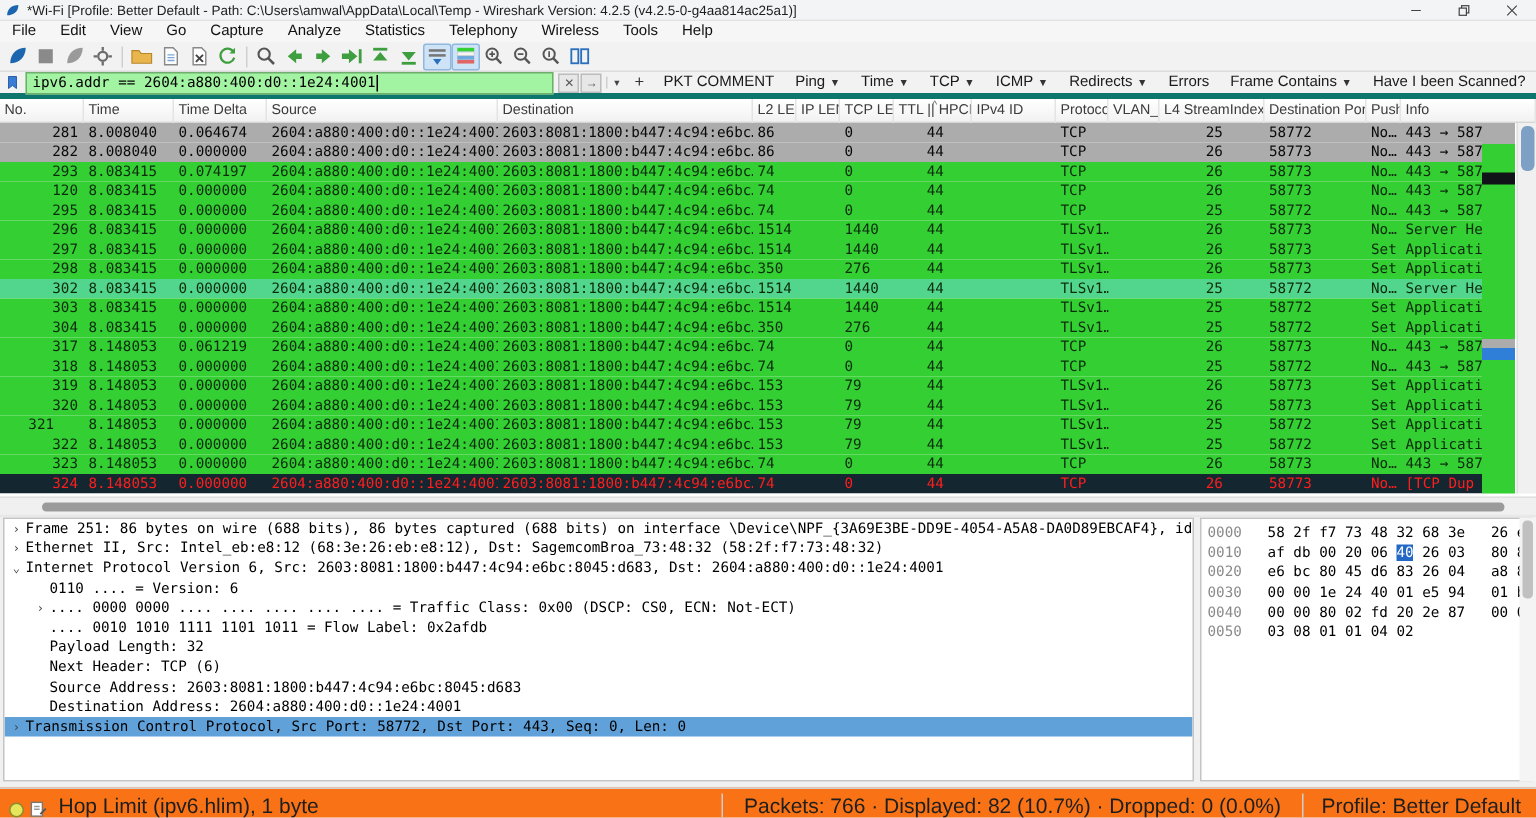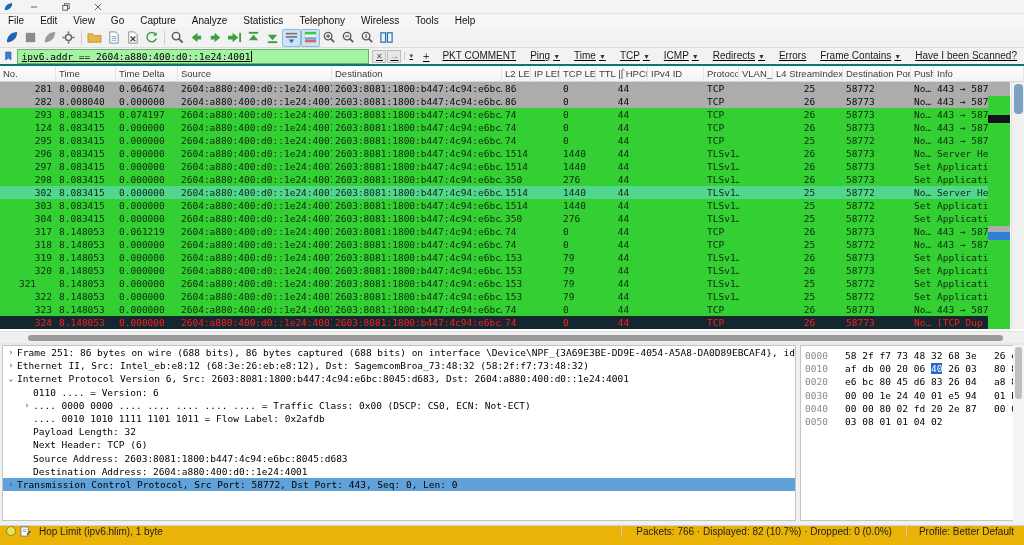--- a/index.html
+++ b/index.html
@@ -89,6 +89,7 @@
     <svg class="appicon" viewBox="0 0 16 16">
         <path d="M2,13 C2,6 7,2 14,2 C14,9 9,13 2,13 Z" fill="#1c66b0"></path>
       </svg>
+    <span class="title">*Wi-Fi [Profile: Better Default  -  Path: C:\Users\amwal\AppData\Local\Temp  -  Wireshark Version: 4.2.5 (v4.2.5-0-g4aa814ac25a1)]</span>
     <div class="winbtns">
       <div class="winbtn">
           <svg viewBox="0 0 10 10">

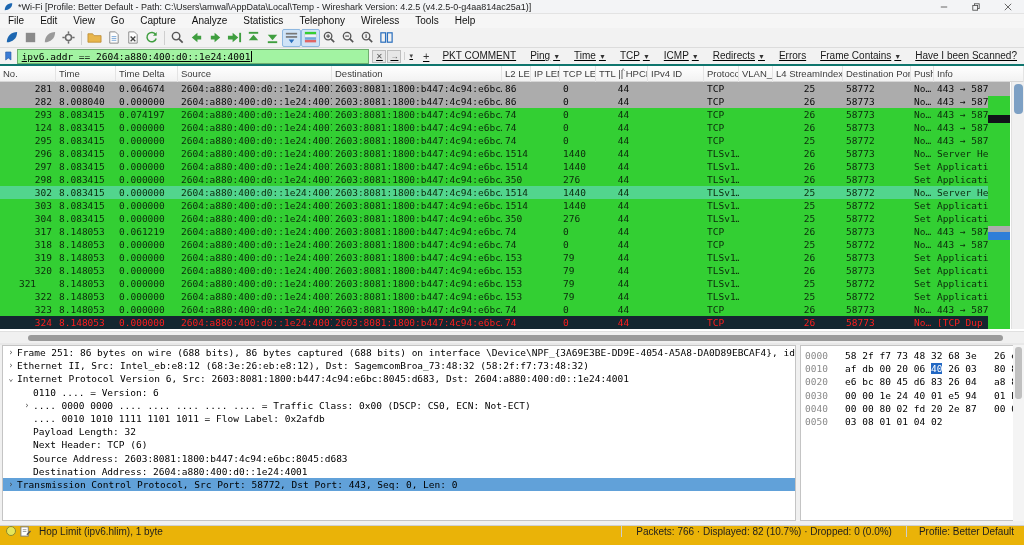--- a/index.html
+++ b/index.html
@@ -27,7 +27,7 @@
   .tsep { width:1px; height:14px; background:#cfcfcf; margin:0 3px; }
 
   
-  .filterbar { position:absolute; top:48px; left:0; width:1024px; height:18px; background:#f2f2f2; border-bottom:2px solid #0f766e; display:flex; align-items:center; font-size:10px;text-decoration:underline; }
+  .filterbar { position:absolute; top:48px; left:0; width:1024px; height:18px; background:#f2f2f2; border-bottom:4px solid #0f766e; display:flex; align-items:center; font-size:10px; }
   .fbookmark { width:14px; height:14px; margin:0 3px; }
   .filterinput { position:relative; width:462px; height:15px; background:#a2f3a2; border:1px solid #6fae6f; display:flex; align-items:center; padding-left:4px; font-family:"DejaVu Sans Mono", monospace; font-size:9.5px; color:#000; white-space:nowrap; overflow:hidden; }
   .caret-line { display:inline-block; width:1px; height:11px; background:#000; margin-left:1px; }

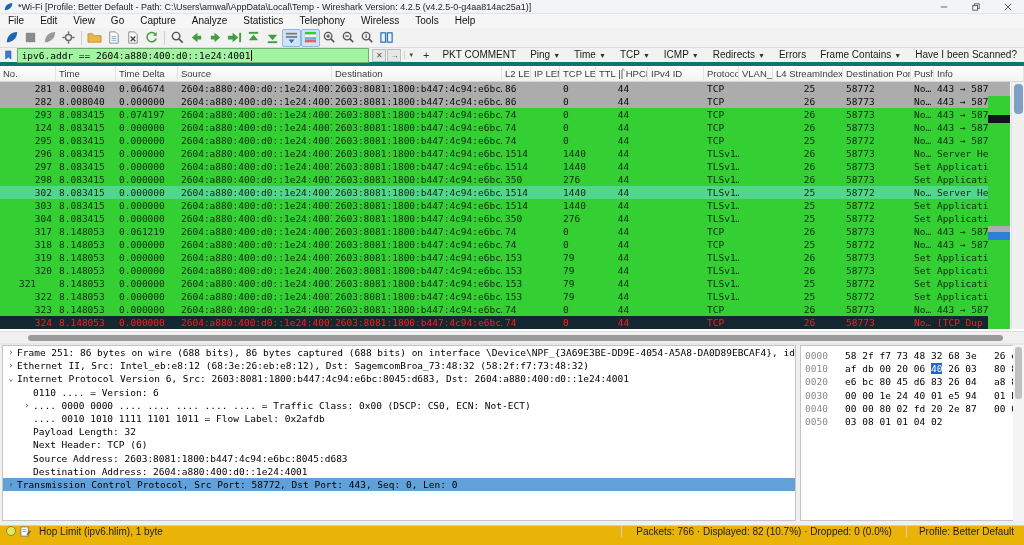--- a/index.html
+++ b/index.html
@@ -358,7 +358,7 @@
           <span class="pcell" style="width: 54px; text-align: left;">443 → 5877</span>
         </div>
         <div class="prow r-green">
-          <span class="pcell" style="width: 56px; text-align: right; padding-right: 4px;">124</span>
+          <span class="pcell" style="width: 56px; text-align: right; padding-right: 4px;">120</span>
           <span class="pcell" style="width: 60px; text-align: left;">8.083415</span>
           <span class="pcell" style="width: 62px; text-align: left;">0.000000</span>
           <span class="pcell" style="width: 154px; text-align: left;">2604:a880:400:d0::1e24:4001</span>

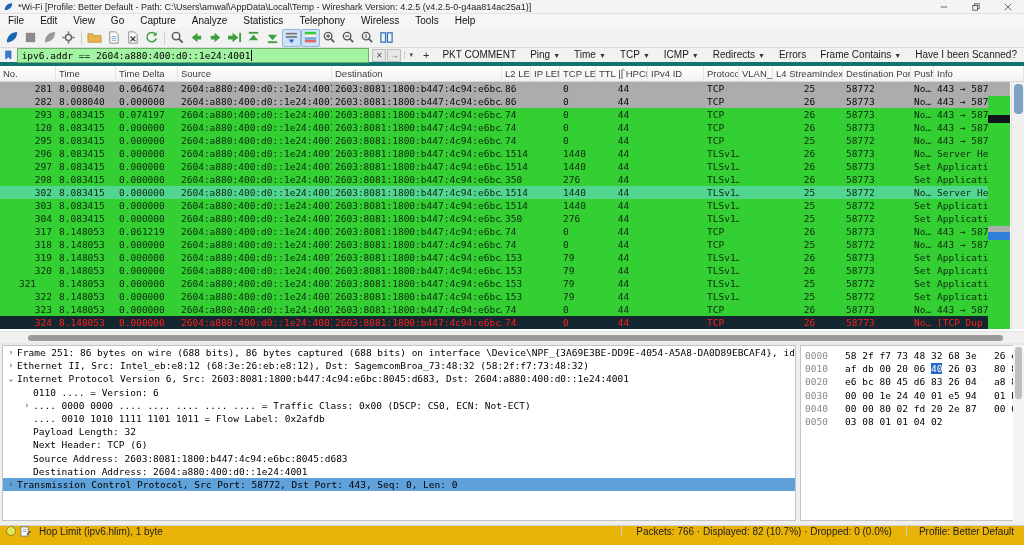--- a/index.html
+++ b/index.html
@@ -72,7 +72,7 @@
   .hexthumb { position:absolute; top:2px; left:2px; width:7px; height:52px; border-radius:3px; background:#c0c0c0; }
 
   
-  .statusbar { position:absolute; top:525px; left:0; width:1024px; height:20px; background:#eab308; border-top:1px solid #d0d0d0; display:flex; align-items:flex-start; font-size:10px; color:#1e1e1e; }
+  .statusbar { position:absolute; top:525px; left:0; width:1024px; height:20px; background:#f97316; border-top:1px solid #d0d0d0; display:flex; align-items:flex-end; font-size:14px; color:#1e1e1e; }
   .expert-dot { width:10px; height:10px; border-radius:50%; background:#e6e65a; border:1px solid #8a8a30; margin:0 4px 0 6px; }
   .comment-ic { width:11px; height:11px; margin-right:8px; }
   .sb-left { flex:1; white-space:nowrap; }

